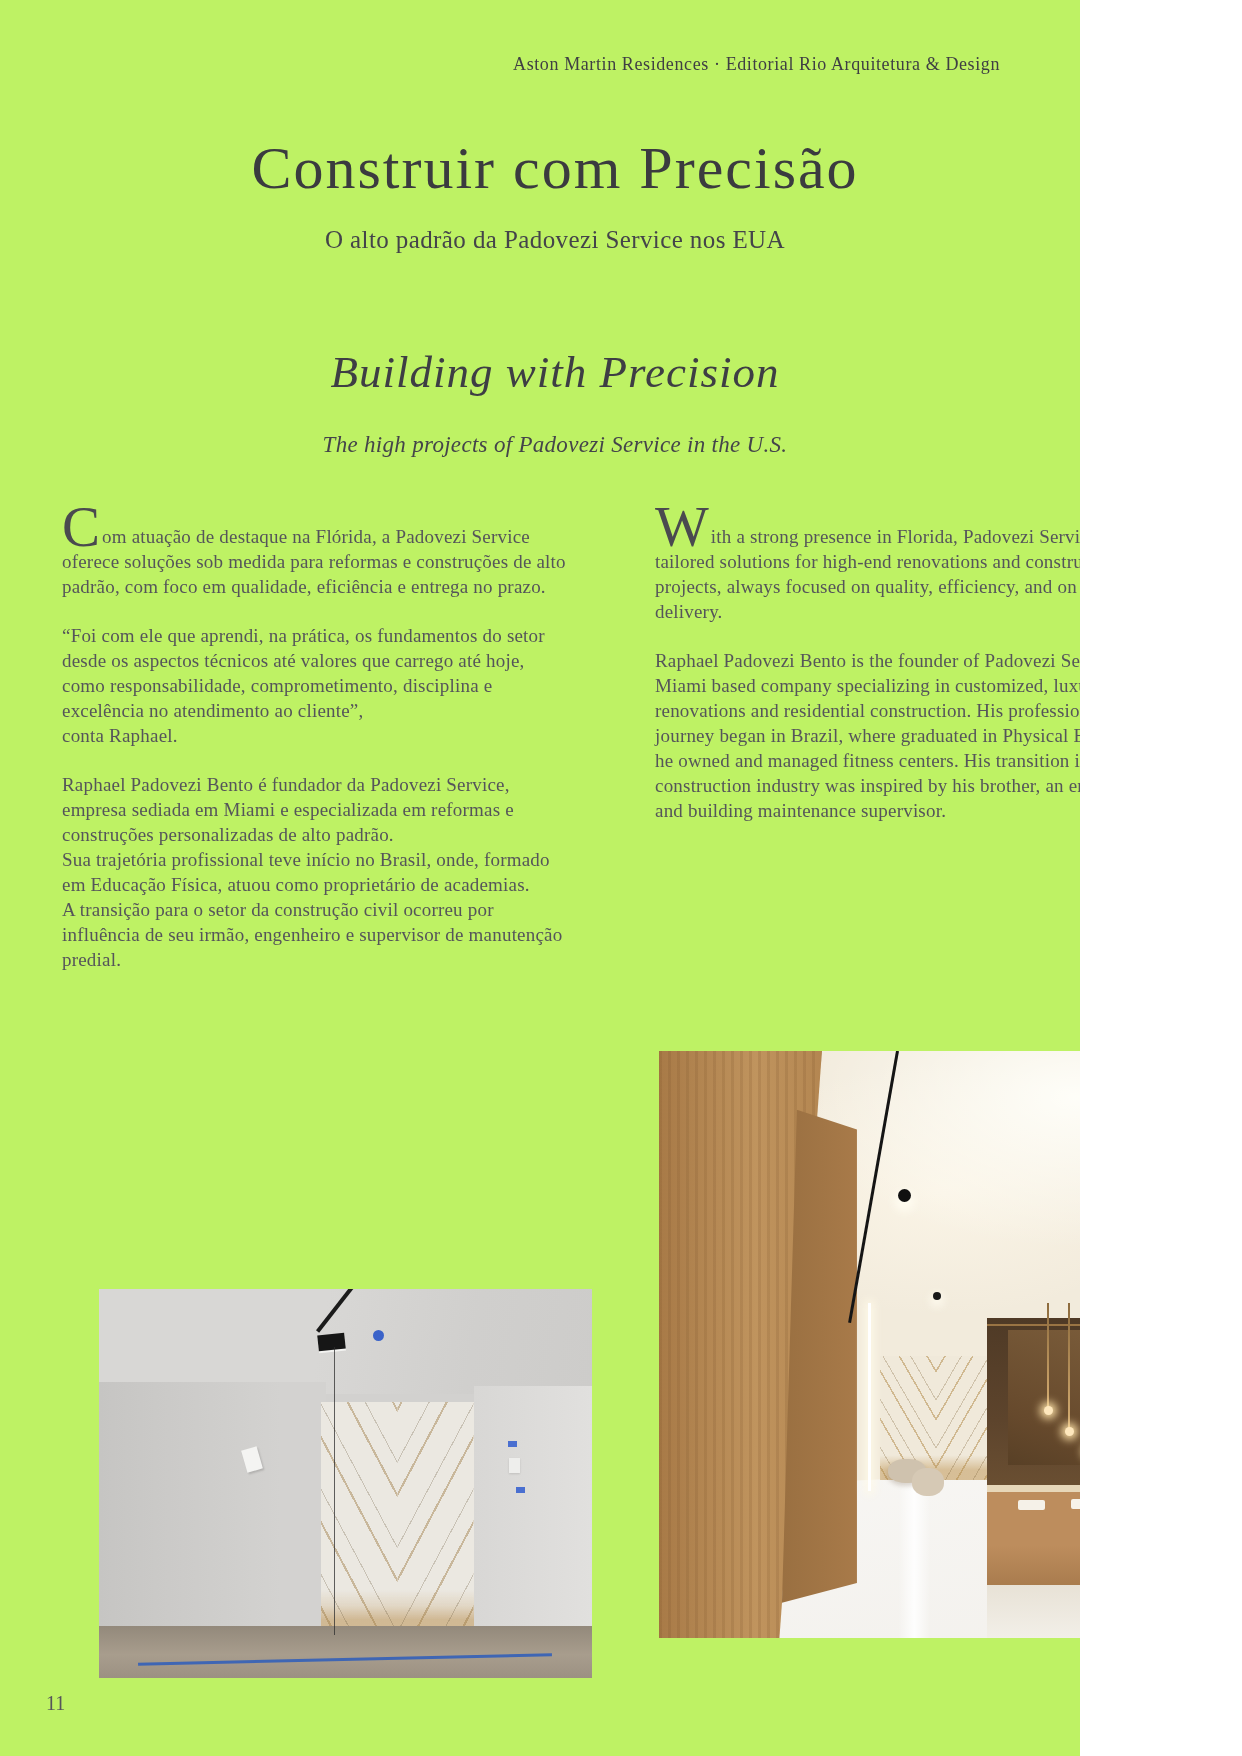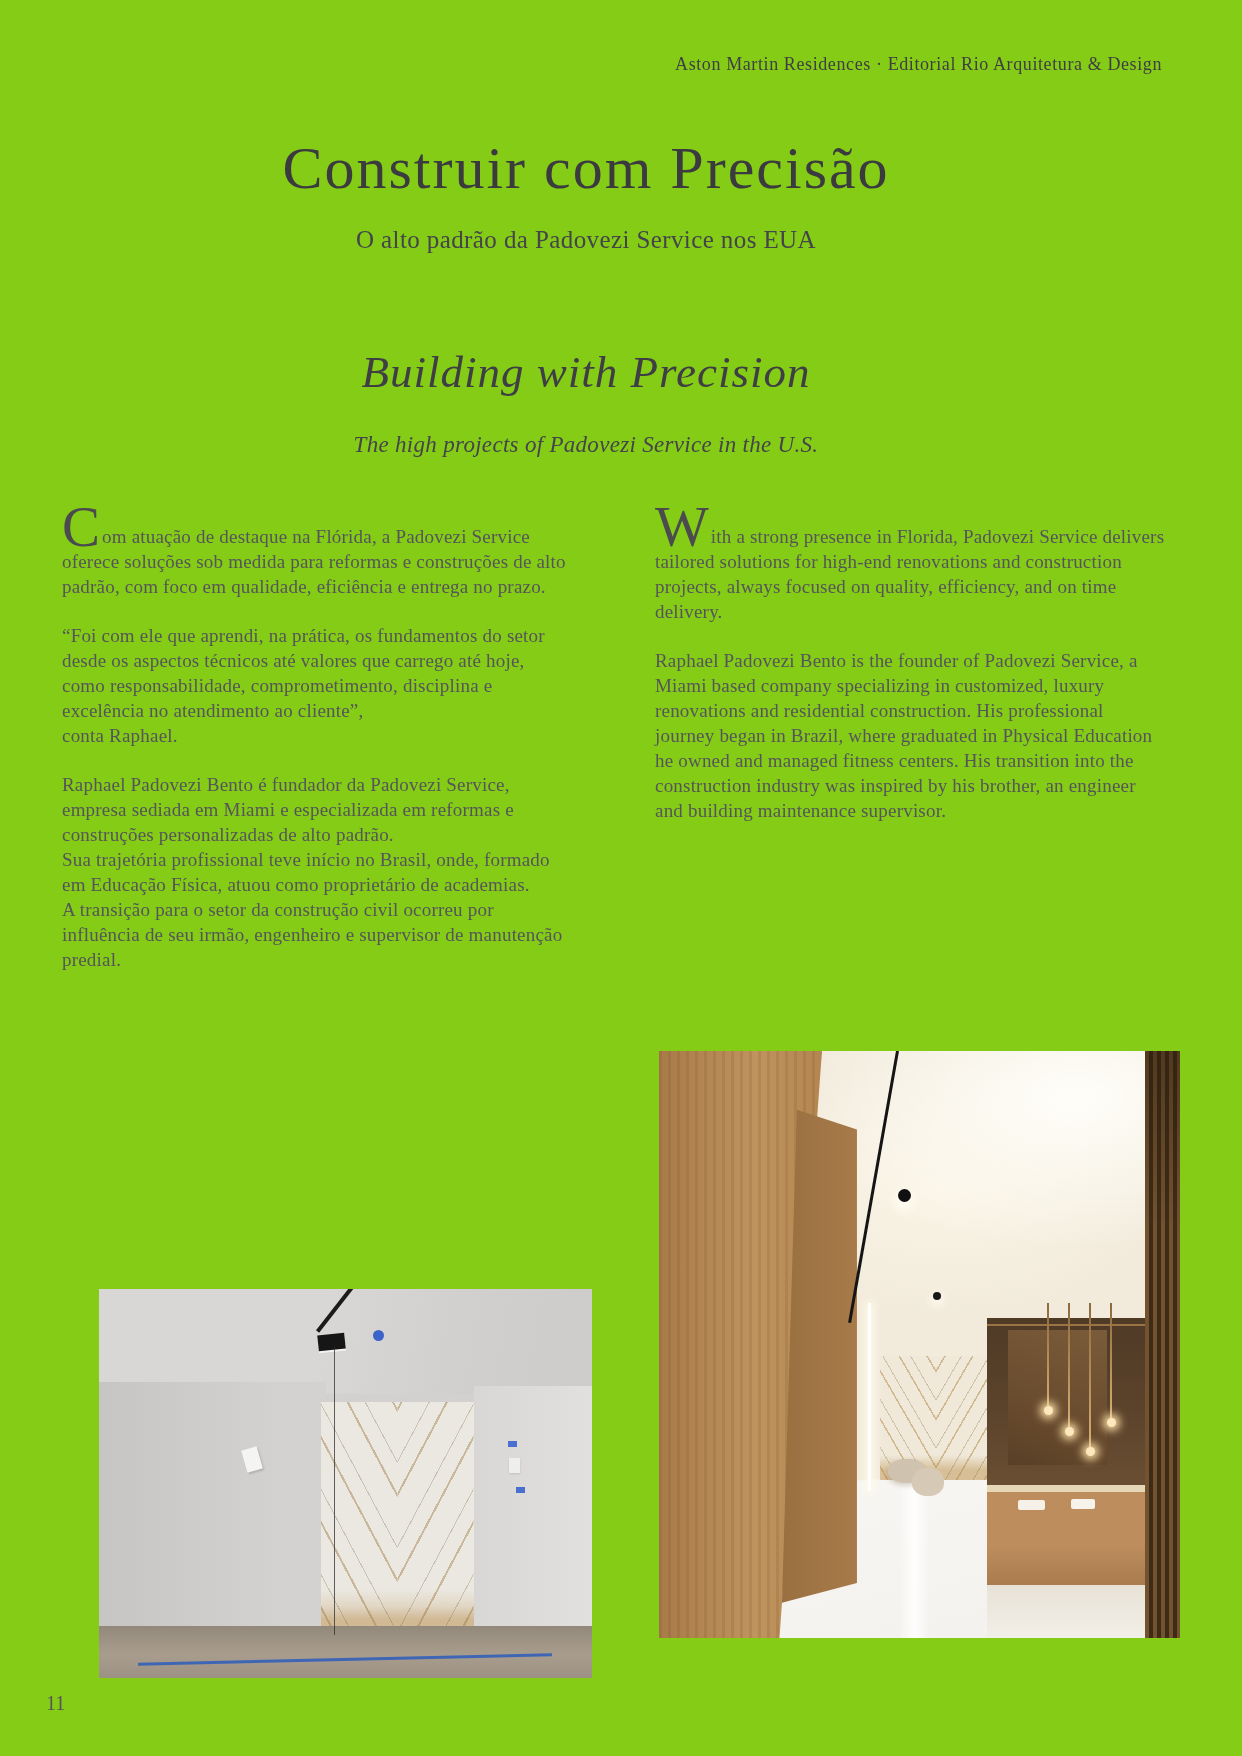--- a/index.html
+++ b/index.html
@@ -4,7 +4,7 @@
 <style>
   html,body{margin:0;padding:0;background:#ffffff;}
   .page{
-    position:relative;width:1242px;height:1756px;background:#84cc16;overflow:hidden;
+    position:relative;width:1080px;height:1756px;background:#bef264;overflow:hidden;
     font-family:"Liberation Serif","DejaVu Serif",serif;color:#4c4c50;
   }
   

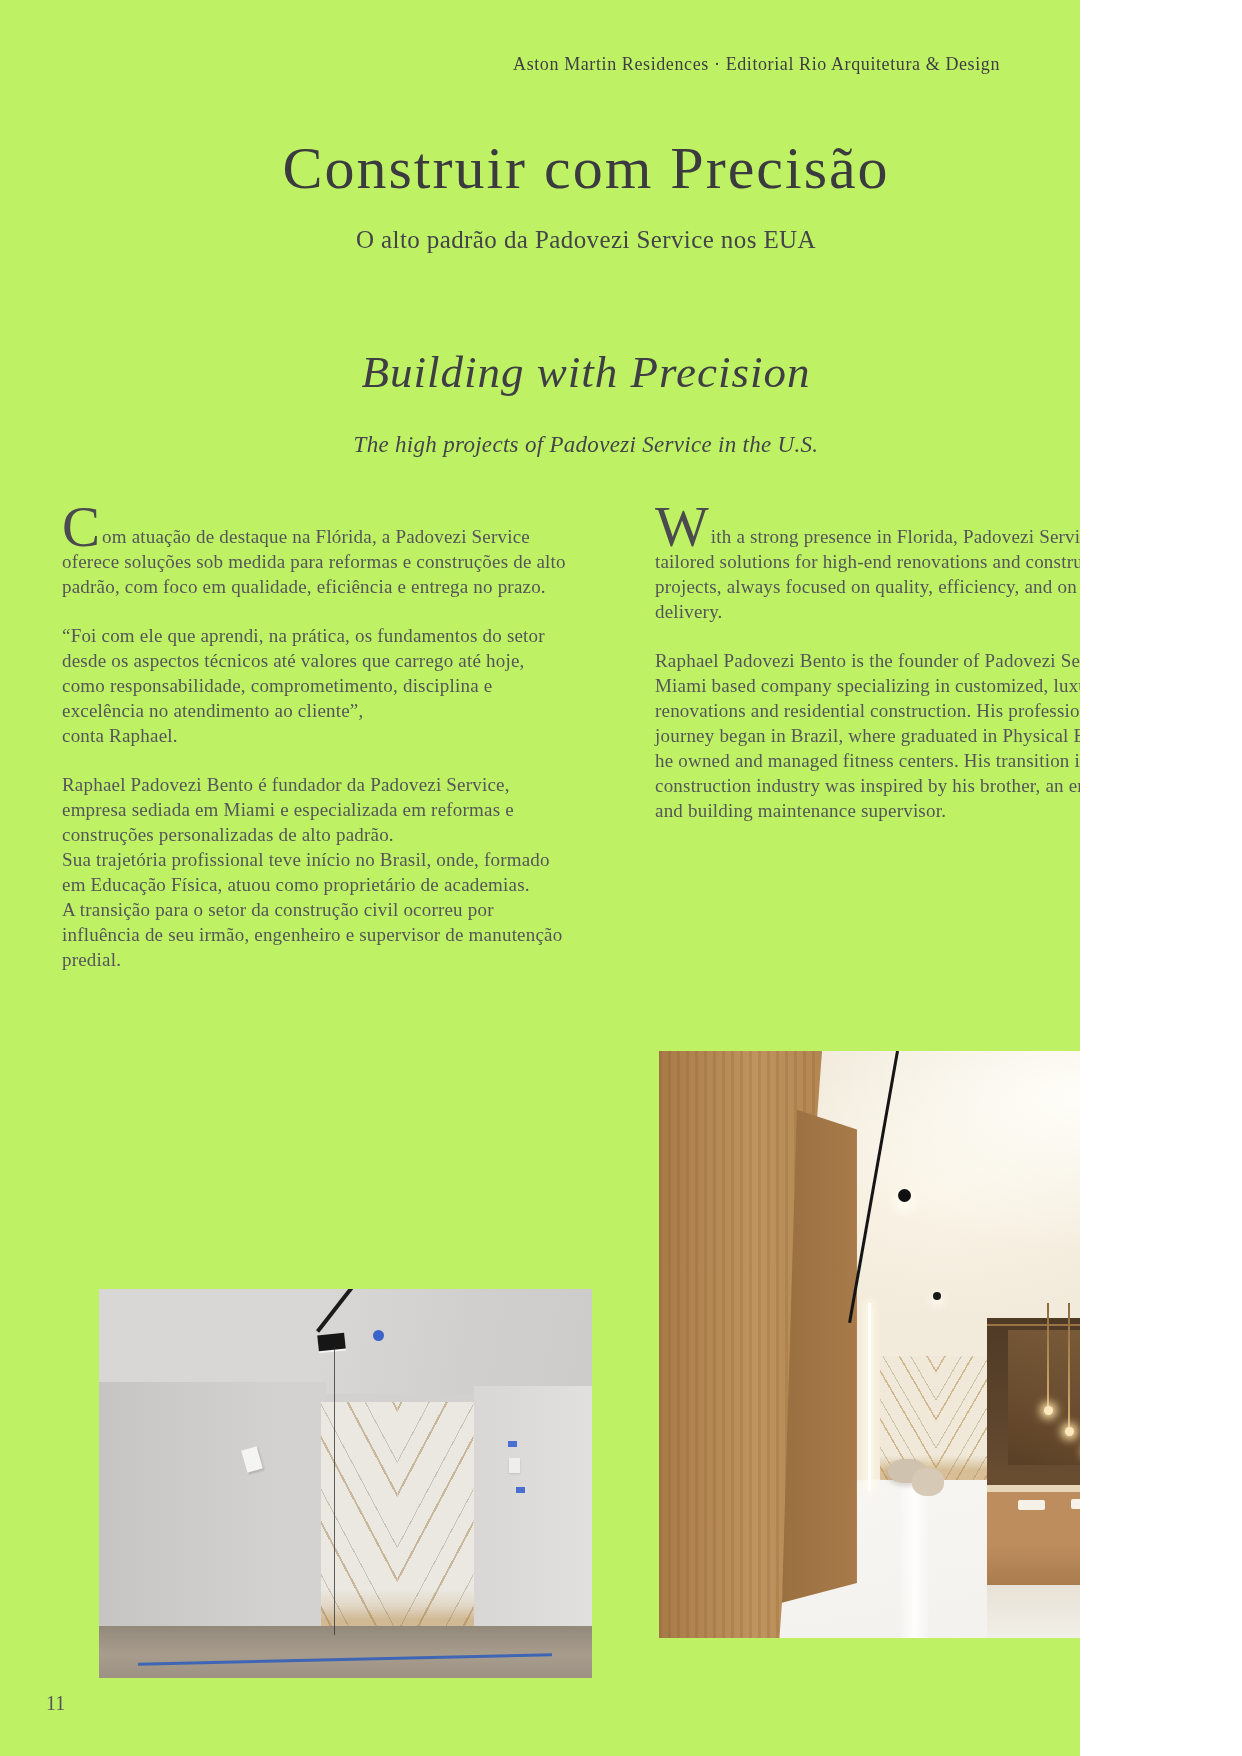--- a/index.html
+++ b/index.html
@@ -13,7 +13,7 @@
     font-size:18px;letter-spacing:.6px;color:#3f3f43;
   }
   
-  .hblock{position:absolute;left:0;width:1110px;text-align:center;margin-left:31px;}
+  .hblock{position:absolute;left:0;width:1110px;text-align:center;}
   .pt-title{top:134px;font-size:60px;letter-spacing:2px;color:#3b3b3f;}
   .pt-subtitle{top:226px;font-size:25px;letter-spacing:.4px;color:#44444a;}
   .en-title{top:346px;font-size:45px;font-style:italic;letter-spacing:1px;color:#3e3e44;}

